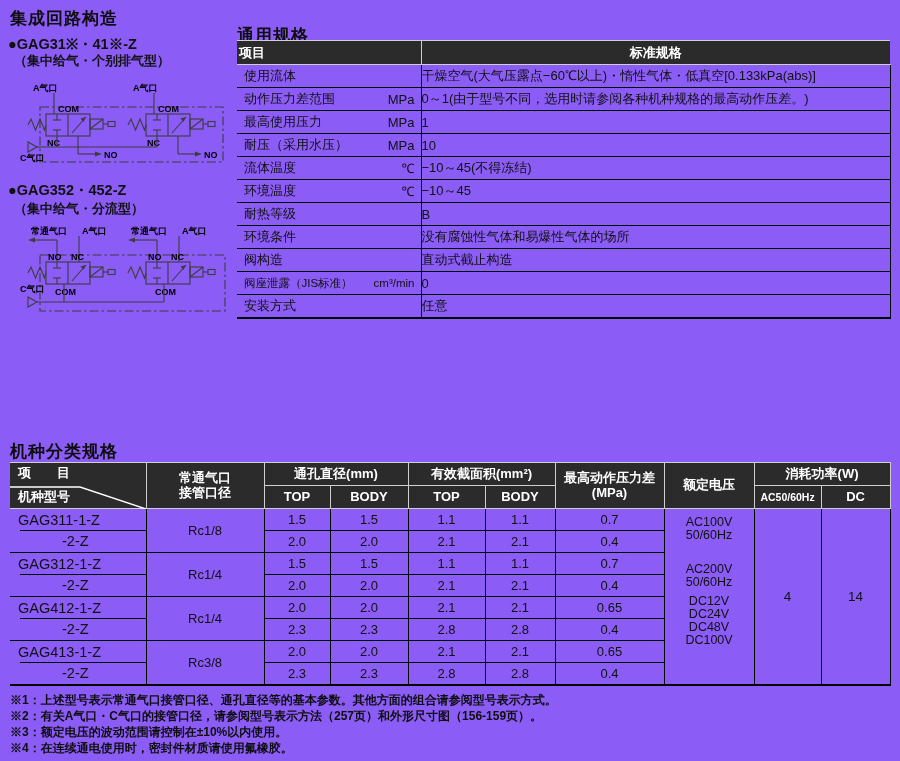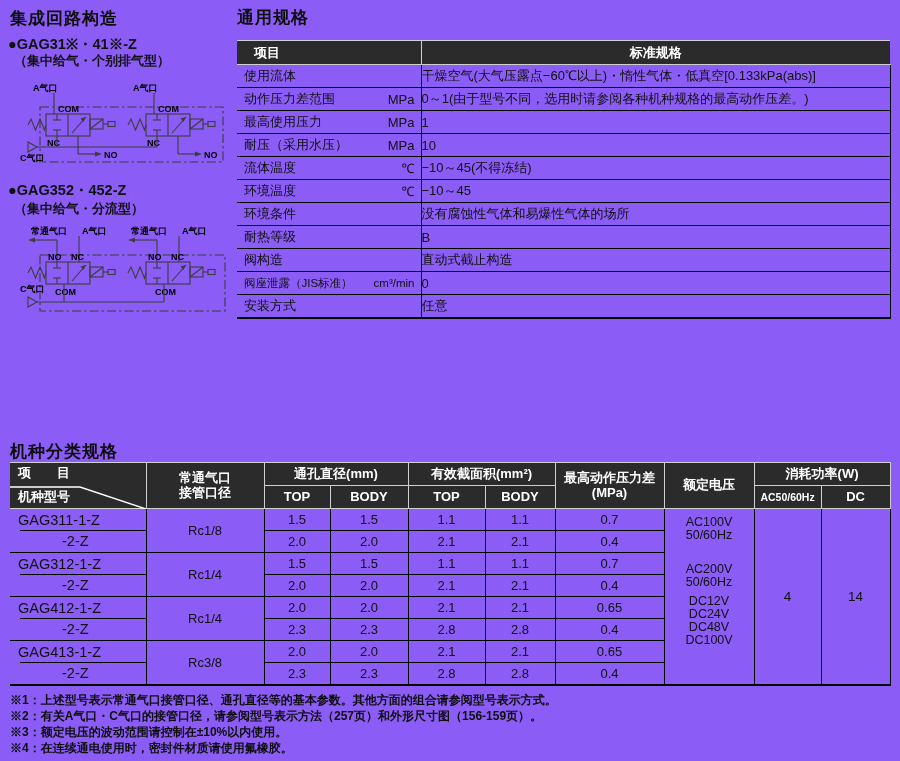--- a/index.html
+++ b/index.html
@@ -194,7 +194,7 @@
     <text class="sm" x="0" y="68">C气口</text>
   </svg>
 
-  <div class="abs sec-title" style="left:237px; top:6px;">通用规格</div>
+  <div class="abs sec-title" style="left:237px; top:24px;">通用规格</div>
 
   <table class="gtab abs" style="left:237px; top:40px;">
     <colgroup>

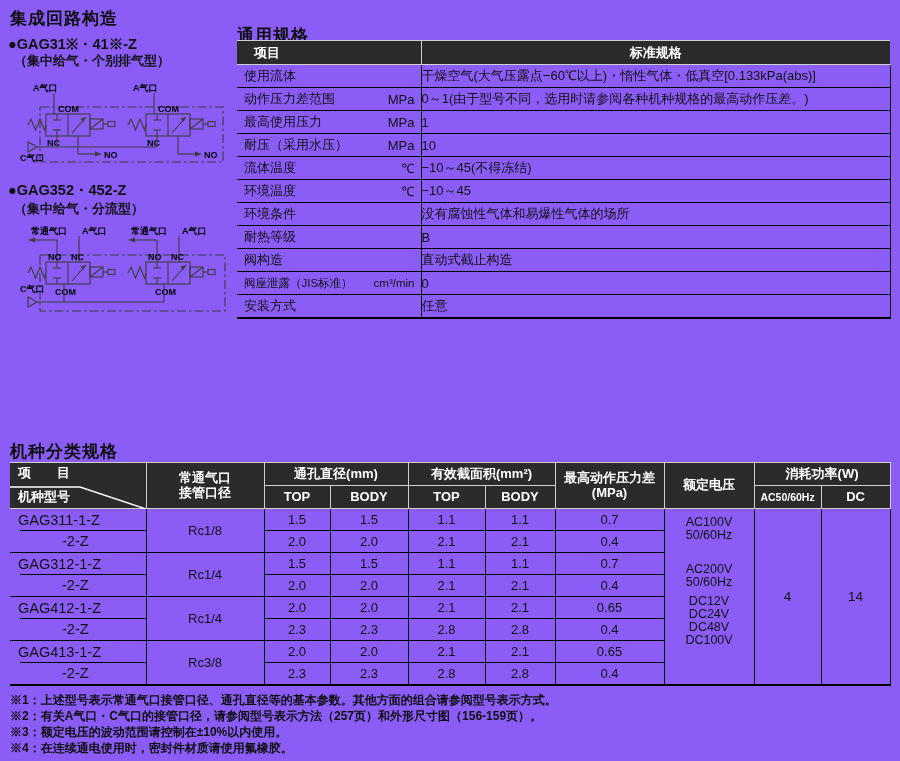--- a/index.html
+++ b/index.html
@@ -26,7 +26,7 @@
   table { border-collapse:collapse; table-layout:fixed; }
   .gtab { width:653px; font-size:13px; }
   .gtab th { background:#2b2b2b; color:#fff; font-weight:bold; height:24px;
-             border:1px solid #cfcfcf; padding:0 17px; }
+             border:1px solid #cfcfcf; padding:0 2px; }
   .gtab th.h-item { text-align:left; border-left:none; }
   .gtab th.h-val  { text-align:center; border-right:none; }
   .gtab td { border:1px solid #000; height:23px; padding:0; }

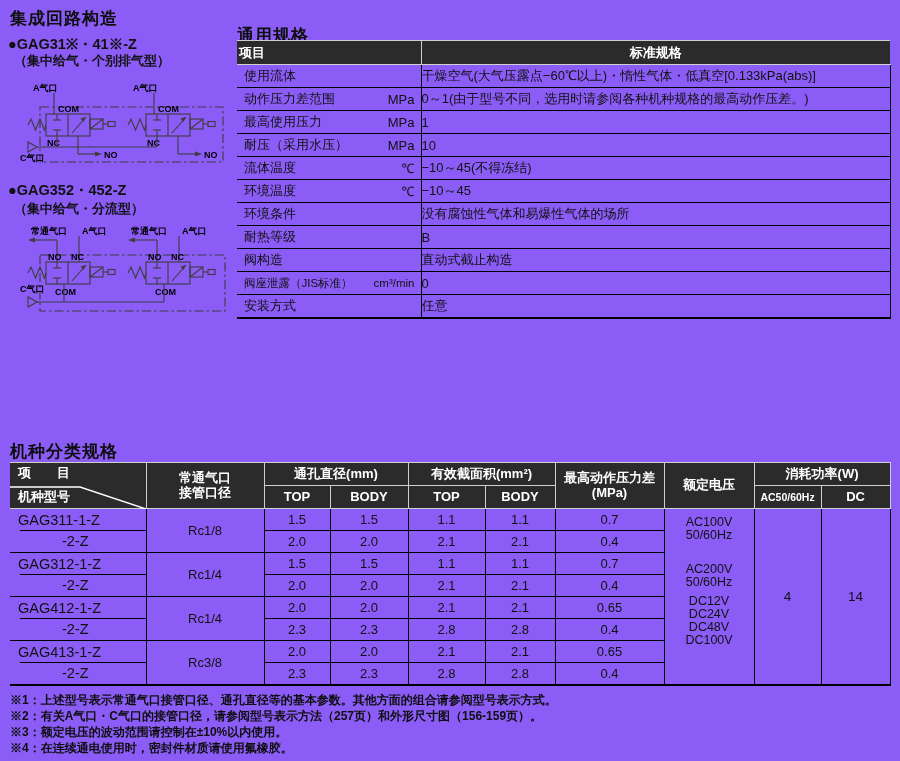--- a/index.html
+++ b/index.html
@@ -263,20 +263,20 @@
     <tr>
       <td class="lblcell">
             <div class="lblwrap">
+              <span>耐热等级</span>
+              <span></span>
+            </div>
+          </td>
+      <td class="valcell">B</td>
+    </tr>
+    <tr>
+      <td class="lblcell">
+            <div class="lblwrap">
               <span>环境条件</span>
               <span></span>
             </div>
           </td>
       <td class="valcell">没有腐蚀性气体和易爆性气体的场所</td>
-    </tr>
-    <tr>
-      <td class="lblcell">
-            <div class="lblwrap">
-              <span>耐热等级</span>
-              <span></span>
-            </div>
-          </td>
-      <td class="valcell">B</td>
     </tr>
     <tr>
       <td class="lblcell">

